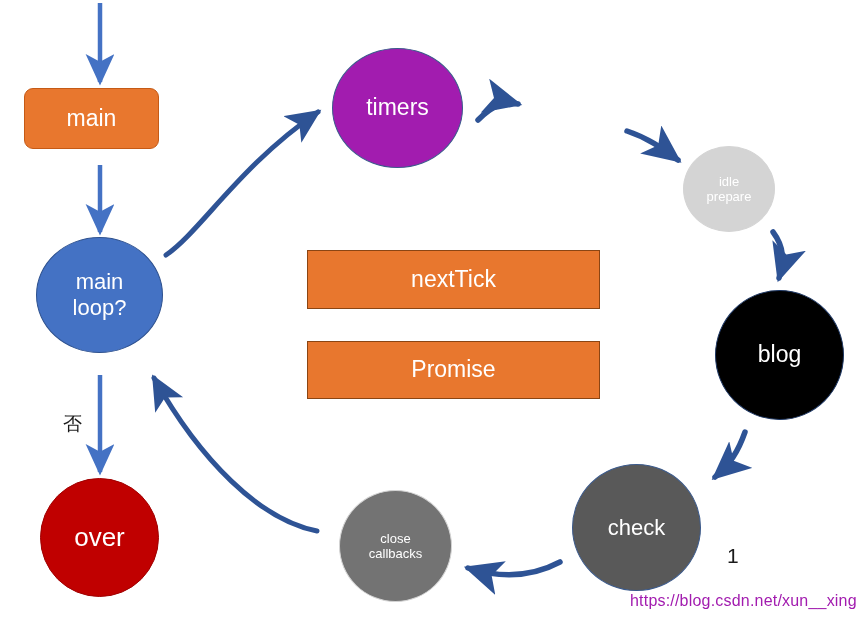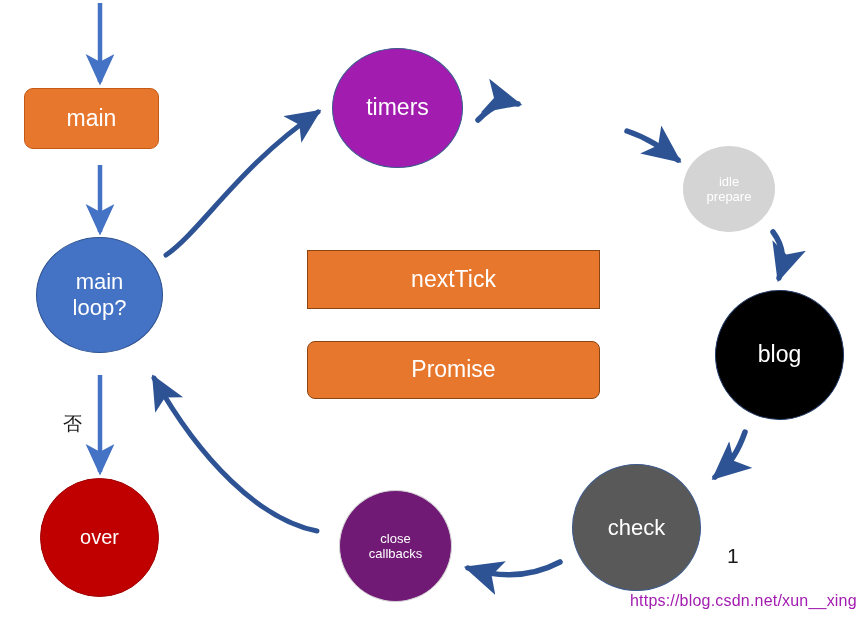--- a/index.html
+++ b/index.html
@@ -104,7 +104,7 @@
     background: #E8772E;
     border: 1px solid #8B4513;
     font-size: 23px;
-    border-radius: 8px;
+    border-radius: 0;
   }
   .edge-label {
     position: absolute;

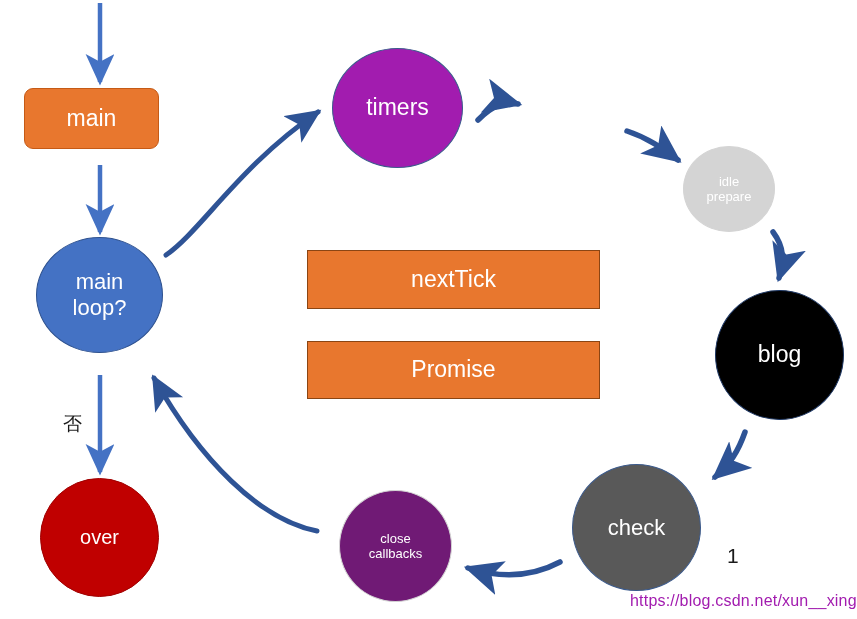--- a/index.html
+++ b/index.html
@@ -54,7 +54,7 @@
     left: 40px; top: 478px; width: 119px; height: 119px;
     background: #C00000;
     border: 1px solid #A00000;
-    font-size: 20px;
+    font-size: 26px;
   }
   .node-timers {
     left: 332px; top: 48px; width: 131px; height: 120px;

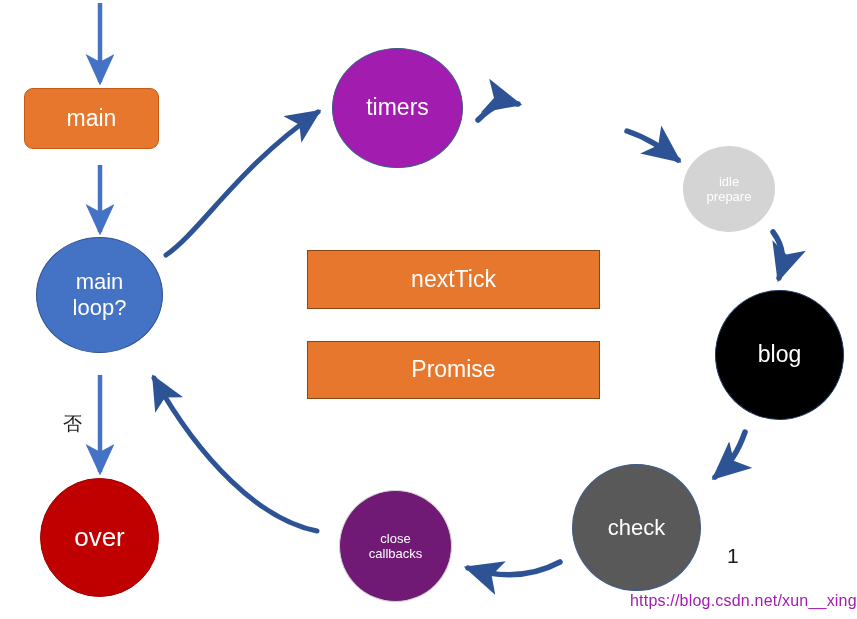--- a/index.html
+++ b/index.html
@@ -88,7 +88,7 @@
   }
   .node-close {
     left: 339px; top: 490px; width: 113px; height: 112px;
-    background: #701a75;
+    background: #737373;
     border: 1px solid #D4D4D4;
     font-size: 13px;
   }

